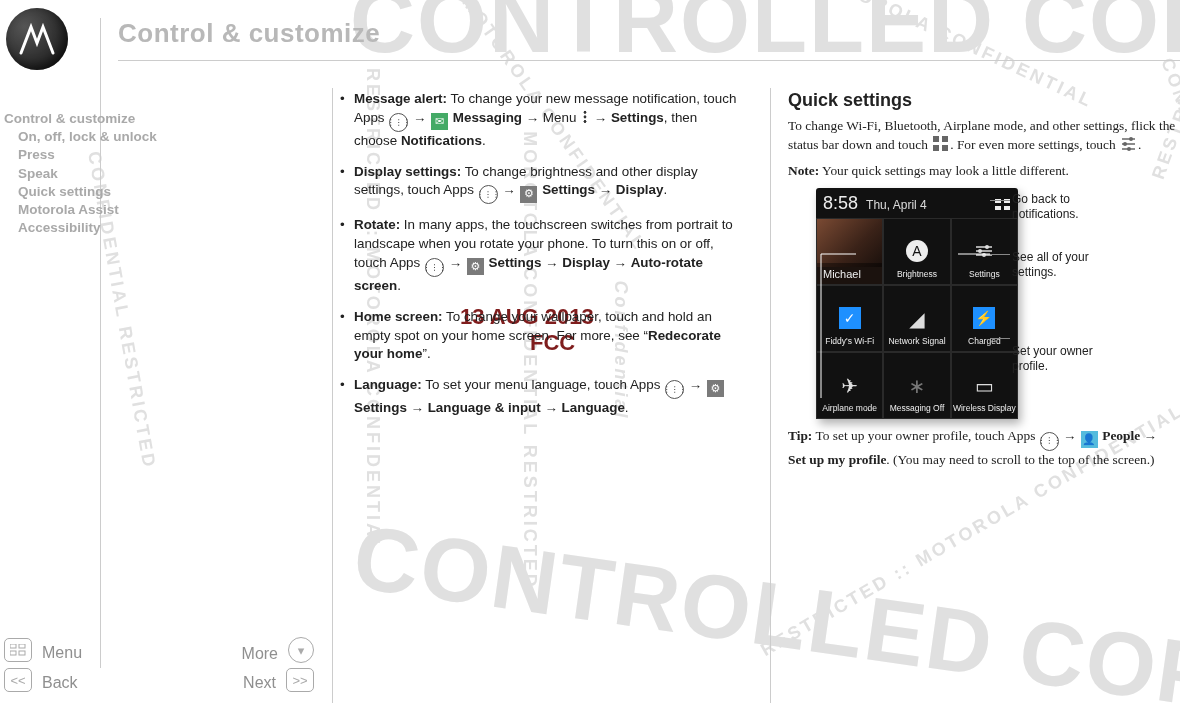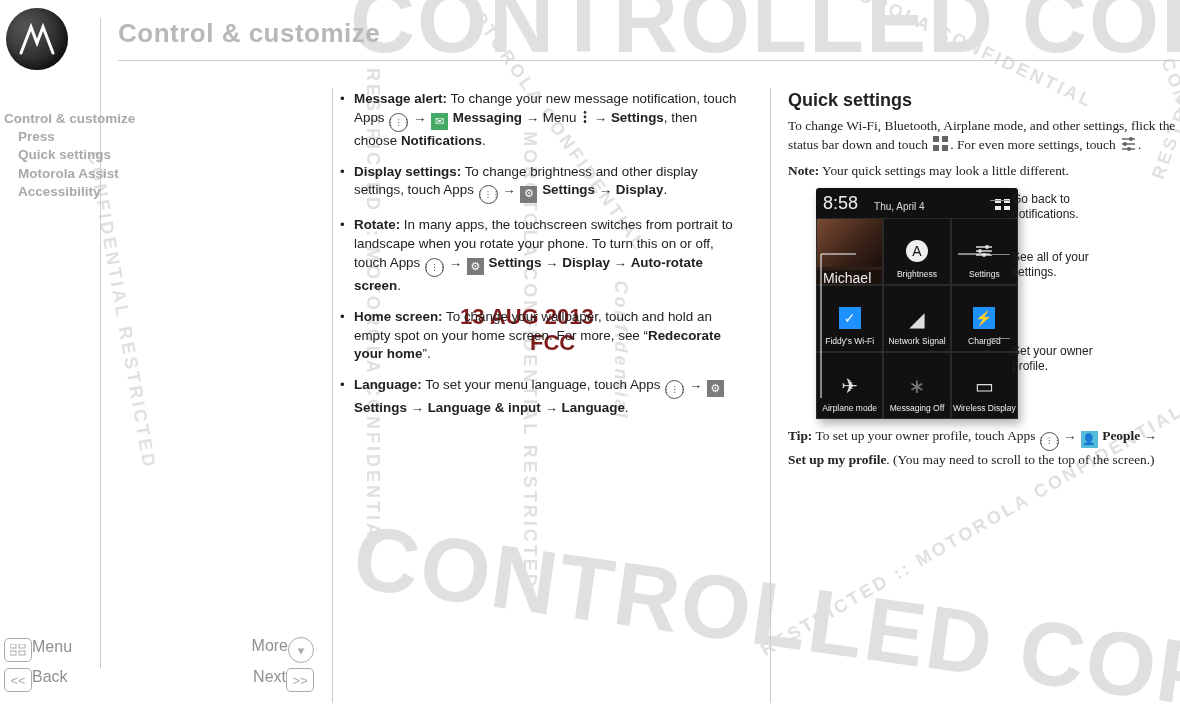--- a/index.html
+++ b/index.html
@@ -264,6 +264,7 @@
 <div class="nav">
   <a href="#">Control &amp; customize</a>
   <div class="sub">
+    <a href="#">On, off, lock &amp; unlock</a>
     <a href="#">Press</a>
     <a href="#">Quick settings</a>
     <a href="#">Motorola Assist</a>

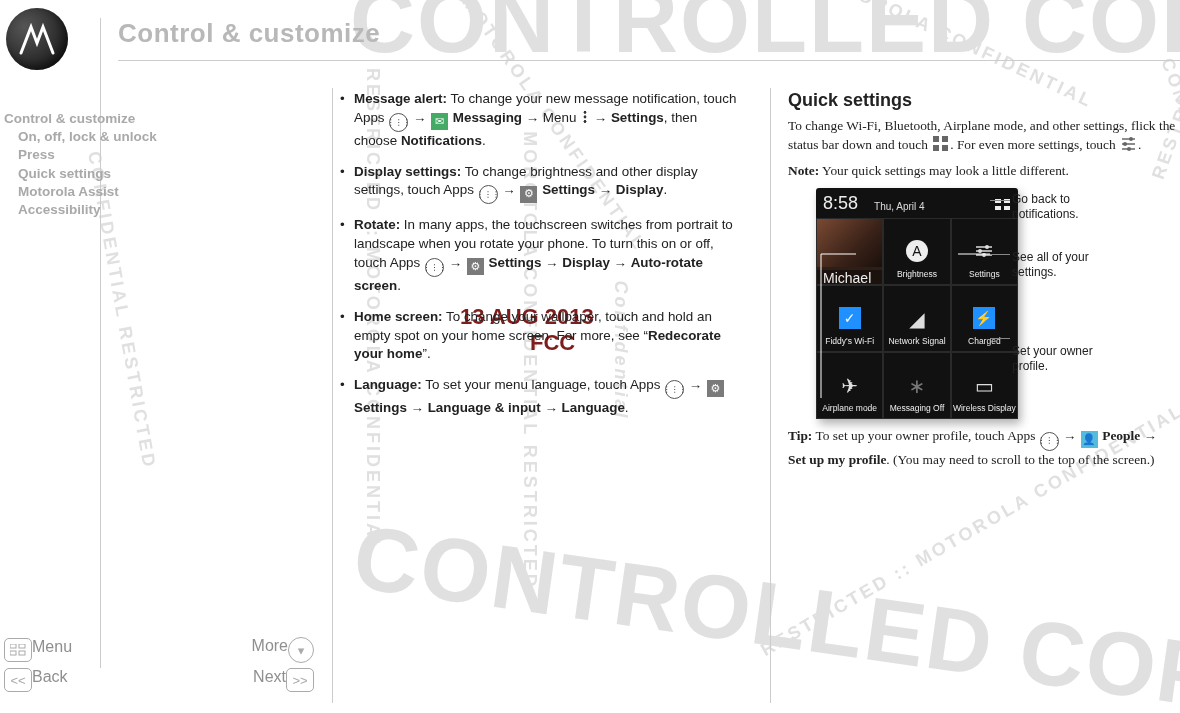--- a/index.html
+++ b/index.html
@@ -266,6 +266,7 @@
   <div class="sub">
     <a href="#">On, off, lock &amp; unlock</a>
     <a href="#">Press</a>
+    <a href="#">Speak</a>
     <a href="#">Quick settings</a>
     <a href="#">Motorola Assist</a>
     <a href="#">Accessibility</a>

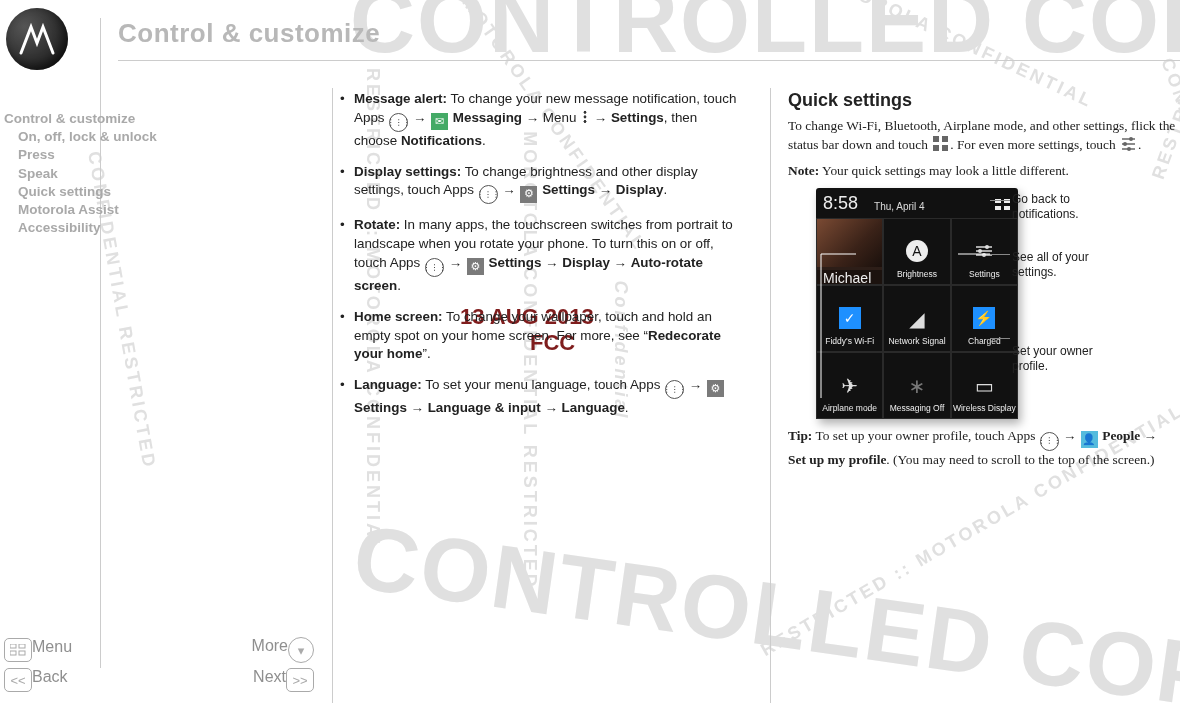--- a/index.html
+++ b/index.html
@@ -178,7 +178,7 @@
     font-size: 9px;
   }
   .ph-time { font-size: 18px; font-weight:400; }
-  .ph-date { font-size:10px; opacity:.9; padding-bottom:2px; margin-left:16px;}
+  .ph-date { font-size:12px; opacity:.9; padding-bottom:2px; margin-left:8px;}
   .ph-grid {
     display:grid;
     grid-template-columns: repeat(3, 1fr);

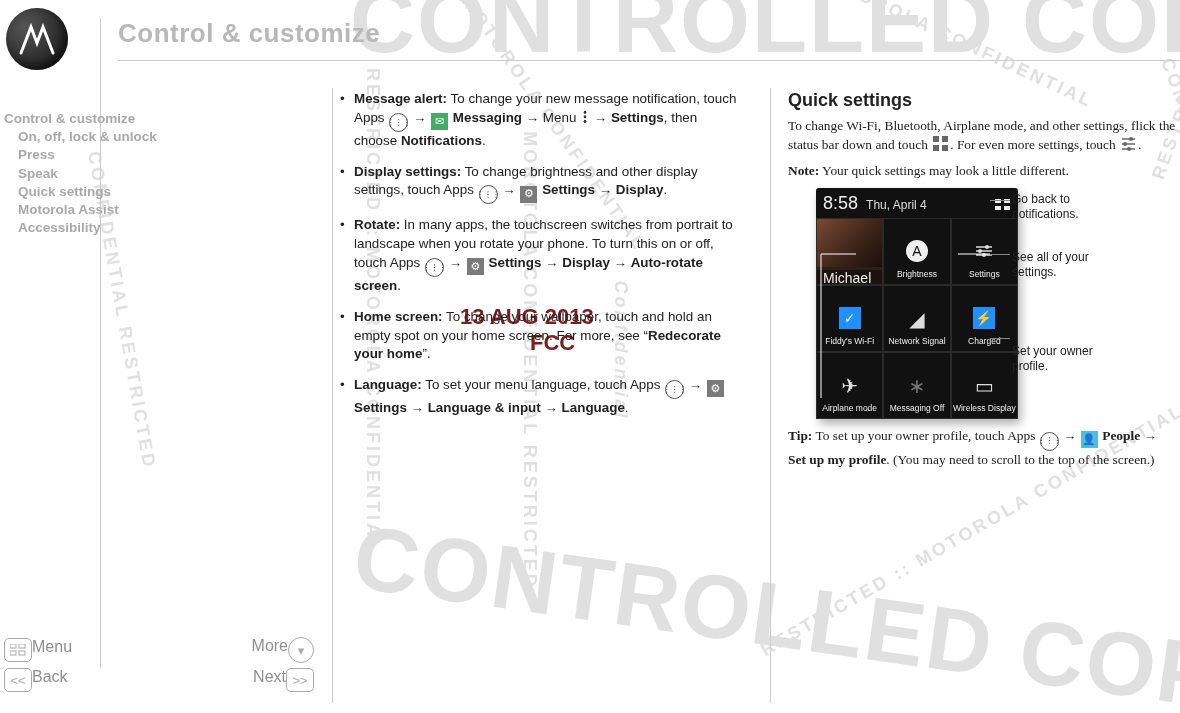--- a/index.html
+++ b/index.html
@@ -214,10 +214,10 @@
     background: linear-gradient(135deg,#7a4a33 0%, #3a2218 60%, #1a100c 100%);
   }
   .tile.michael .bar{
-    position:absolute;left:0;right:0;bottom:0;height:14px;
+    position:absolute;left:0;right:0;bottom:0;height:21px;
     background:rgba(0,0,0,.4);
-    font-size:14px;
-    display:flex;padding-left:6px;
+    font-size:11px;
+    display:flex;align-items:center;padding-left:6px;
   }
   
   .callout {

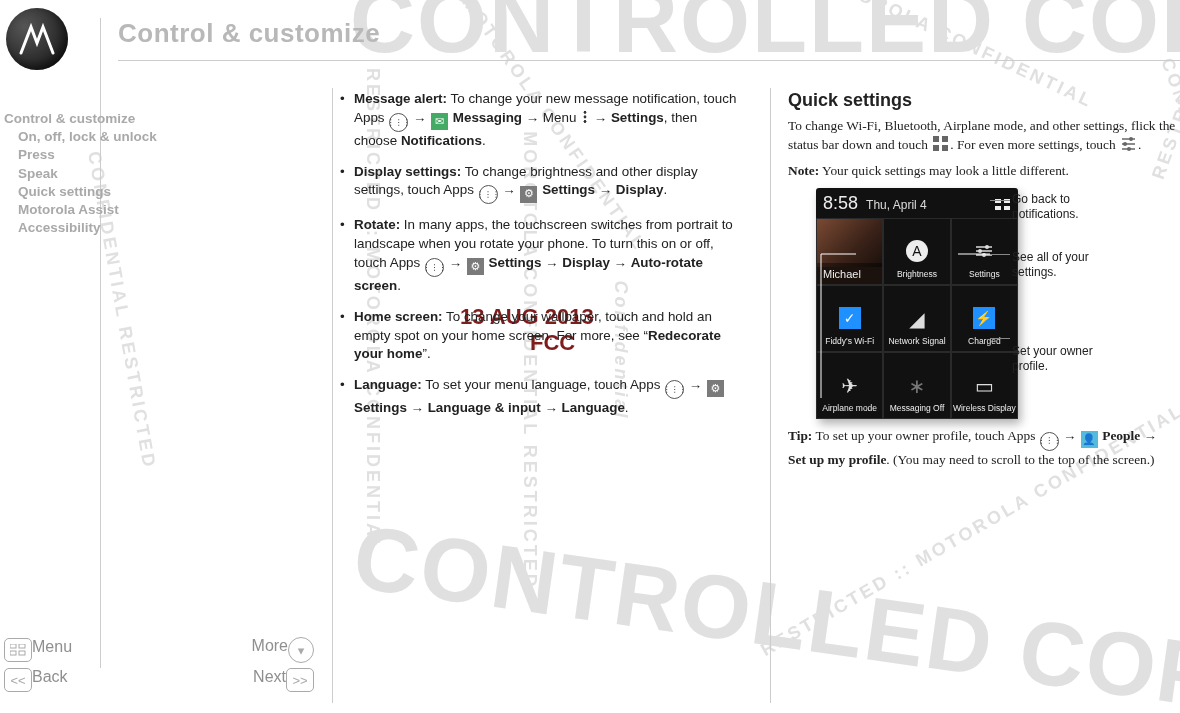--- a/index.html
+++ b/index.html
@@ -94,7 +94,7 @@
     font-size: 16px;
   }
   .btm-row { display: flex; align-items: center; justify-content: space-between; height: 30px; }
-  .btm-row .l, .btm-row .r { display: flex; align-items: flex-start; gap: 0; }
+  .btm-row .l, .btm-row .r { display: flex; align-items: flex-end; gap: 10px; }
   .btn-ico {
     width: 26px; height: 22px;
     border: 1.5px solid #aaa;

